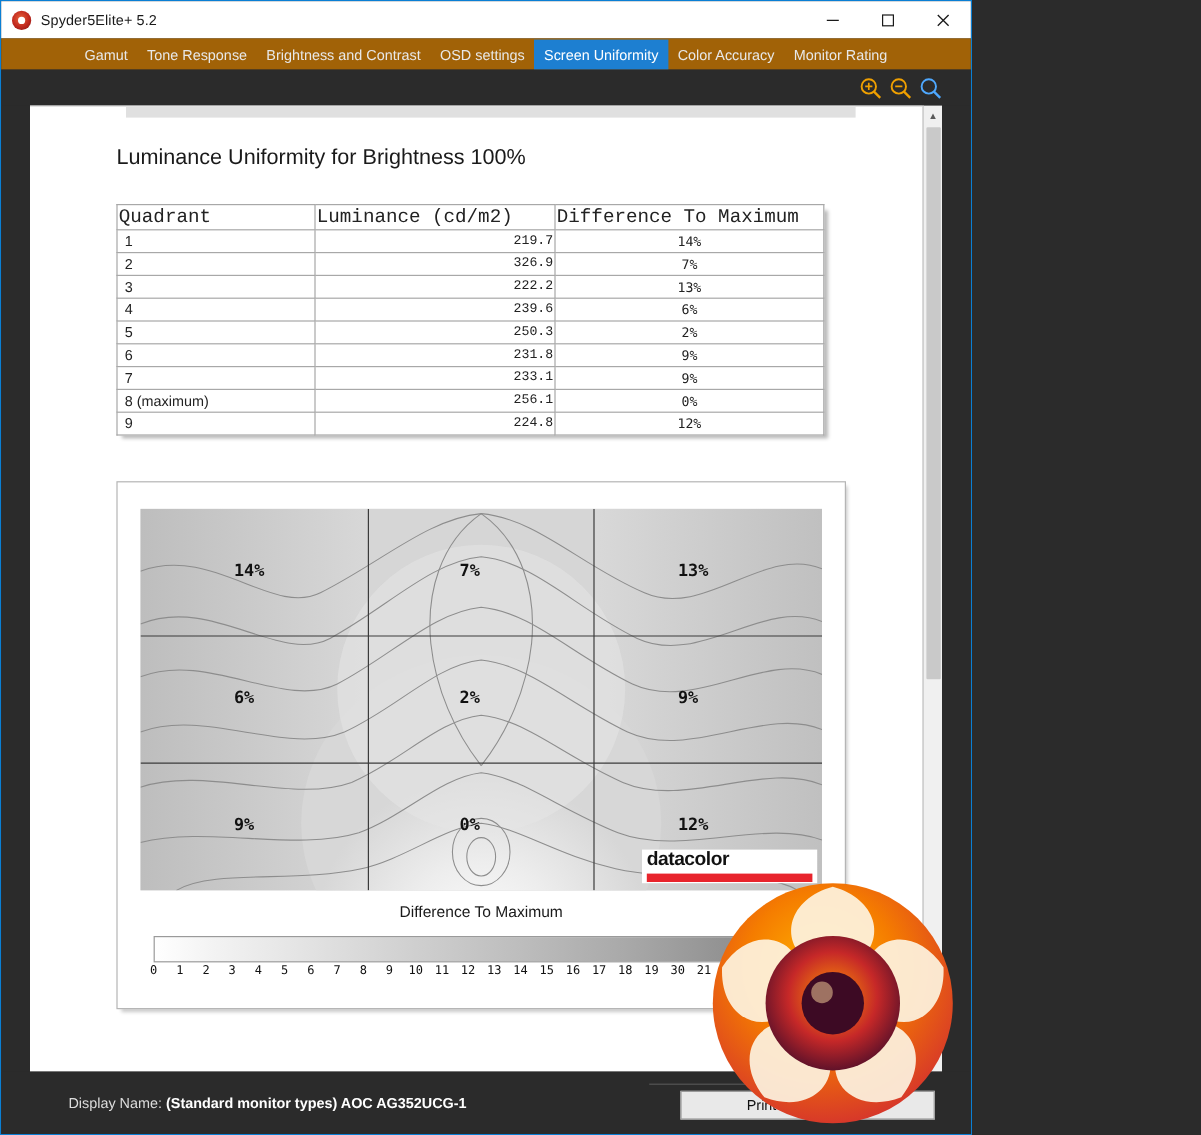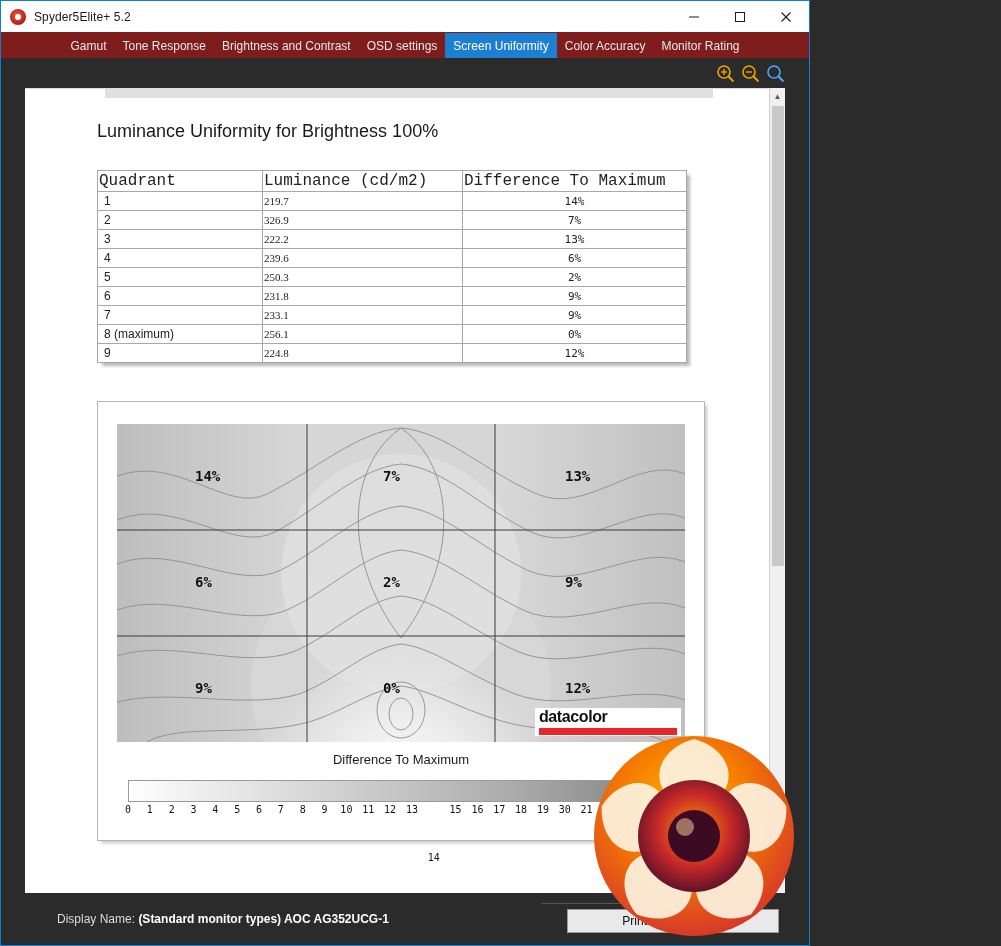--- a/index.html
+++ b/index.html
@@ -47,7 +47,7 @@
   .winbtn svg { display: block; }
   
   .tabbar {
-    height: 26px; background: #7f1d1d; flex: 0 0 26px;
+    height: 26px; background: #a16207; flex: 0 0 26px;
     display: flex; align-items: stretch; justify-content: center;
     padding-top: 1px;
   }

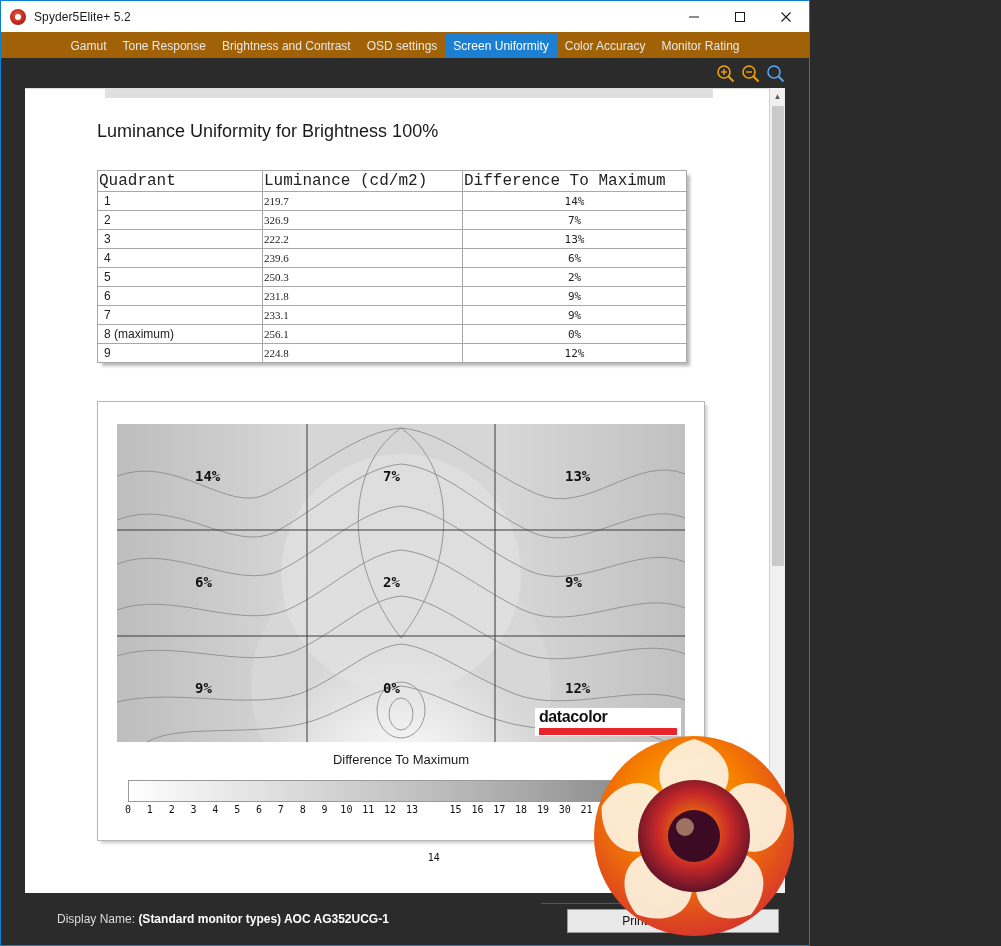--- a/index.html
+++ b/index.html
@@ -115,8 +115,8 @@
   }
   table.lumtable td.q { padding-left: 6px; text-align: left; width: 165px;
       font-family: "Liberation Sans", sans-serif; font-size: 12px; }
-  table.lumtable td.num { text-align: left; width: 200px;
-      font-family: Liberation Serif, serif; font-size: 11px; }
+  table.lumtable td.num { text-align: right; width: 200px;
+      font-family: Liberation Mono, monospace; font-size: 11px; }
   table.lumtable td.pct { text-align: center;
       font-family: "DejaVu Sans Mono", monospace; font-size: 11px; }
   

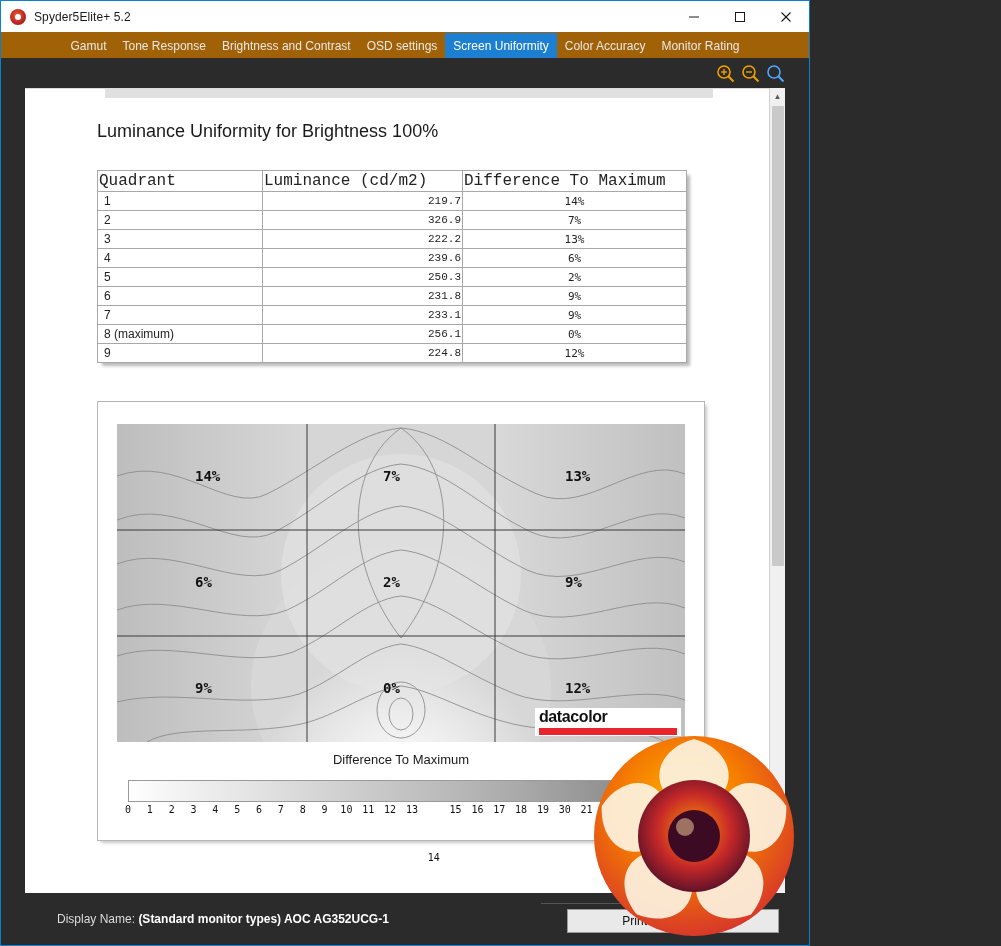--- a/index.html
+++ b/index.html
@@ -385,7 +385,7 @@
             <span style="left:44%;">11</span>
             <span style="left:48%;">12</span>
             <span style="left:52%;">13</span>
-            <span style="left:56%;margin-top:48px;">14</span>
+            <span style="left:56%;">14</span>
             <span style="left:60%;">15</span>
             <span style="left:64%;">16</span>
             <span style="left:68%;">17</span>

